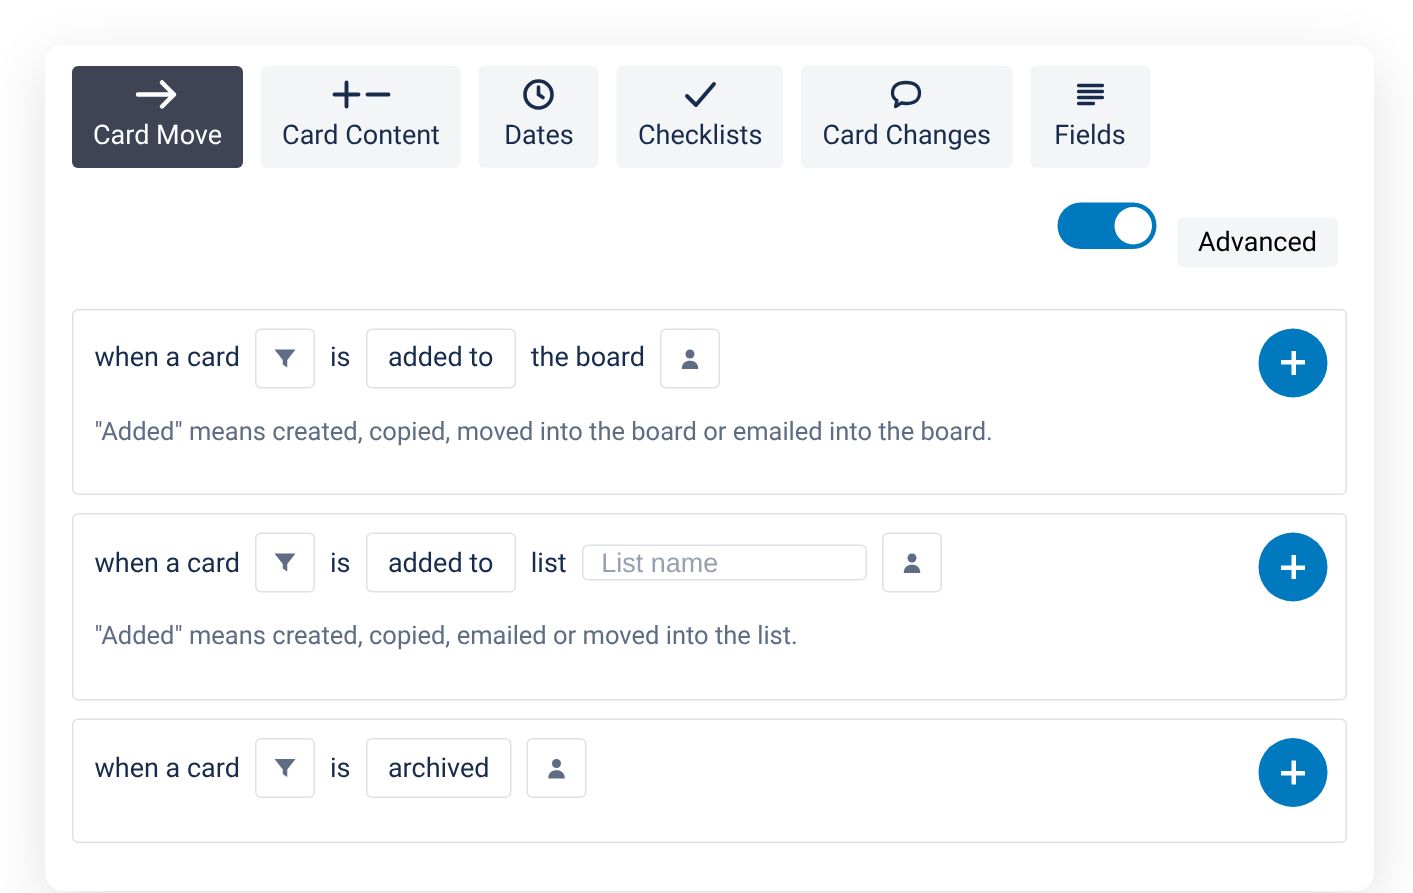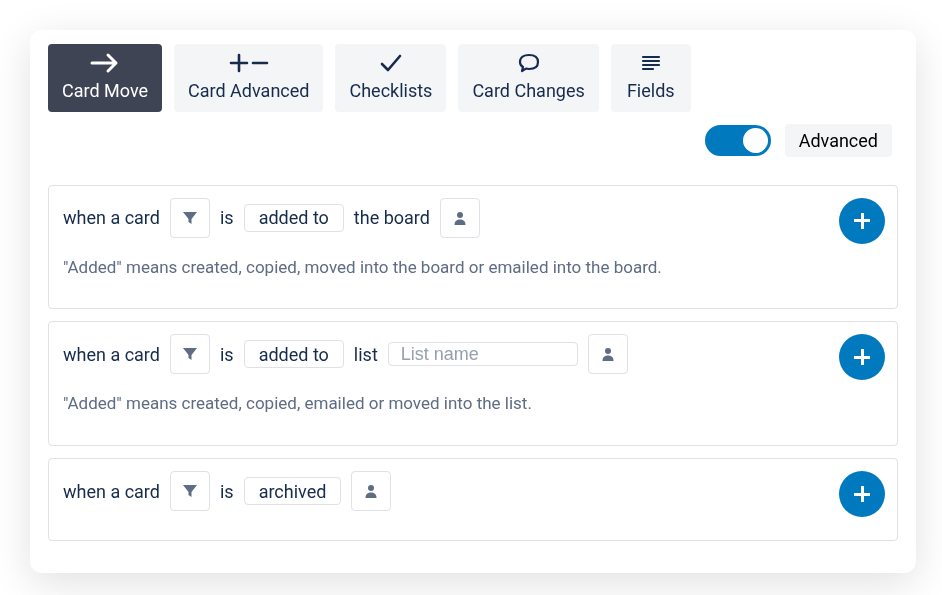--- a/index.html
+++ b/index.html
@@ -182,7 +182,7 @@
             <path d="M12 3 V19 M4 11 H20 M26 11 H40" stroke="#172b4d" stroke-width="2.6" stroke-linecap="round"></path>
           </svg>
       </span>
-      <span class="txt">Card Advanced</span>
+      <span class="txt">Card Content</span>
     </div>
     <div class="tab">
       <span class="icon">

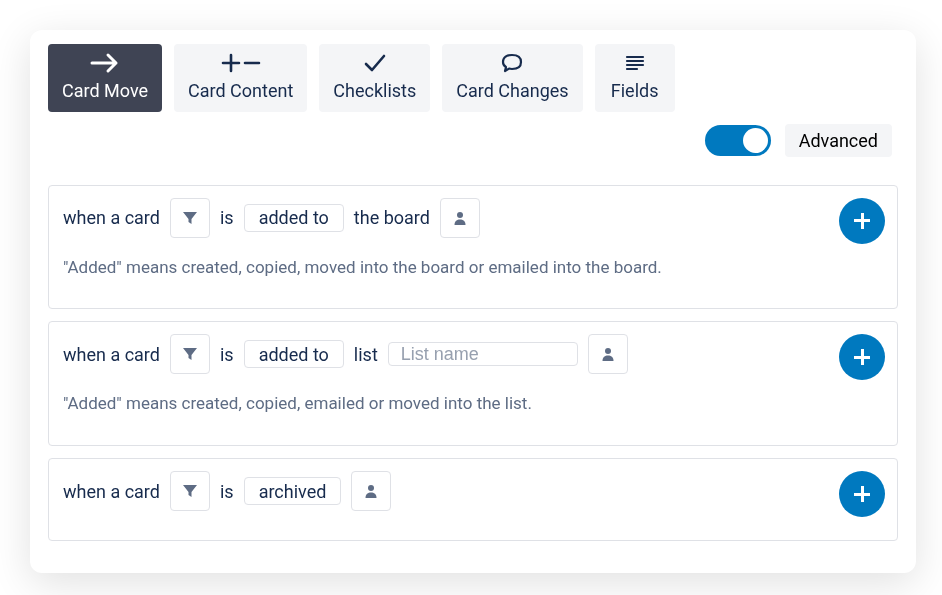--- a/index.html
+++ b/index.html
@@ -186,6 +186,15 @@
     </div>
     <div class="tab">
       <span class="icon">
+        <svg width="24" height="24" viewBox="0 0 24 24" fill="none">
+            <circle cx="12" cy="12" r="9" stroke="#172b4d" stroke-width="2.4"></circle>
+            <path d="M12 7 V12 L15 14" stroke="#172b4d" stroke-width="2.4" stroke-linecap="round"></path>
+          </svg>
+      </span>
+      <span class="txt">Dates</span>
+    </div>
+    <div class="tab">
+      <span class="icon">
         <svg width="26" height="22" viewBox="0 0 26 22" fill="none">
             <path d="M4 12 L10 18 L22 4" stroke="#172b4d" stroke-width="2.6" stroke-linecap="round" stroke-linejoin="round"></path>
           </svg>

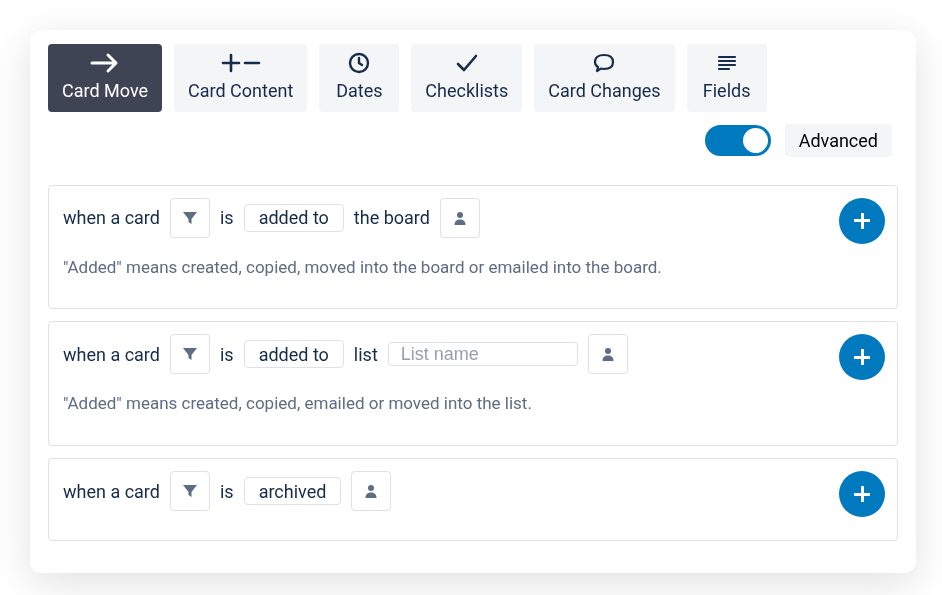--- a/index.html
+++ b/index.html
@@ -79,6 +79,7 @@
     padding: 6px 14px;
     border-radius: 4px;
     font-size: 18px;
+    margin-top: 21px;
   }
   .rule {
     border: 1px solid #dfe1e6;

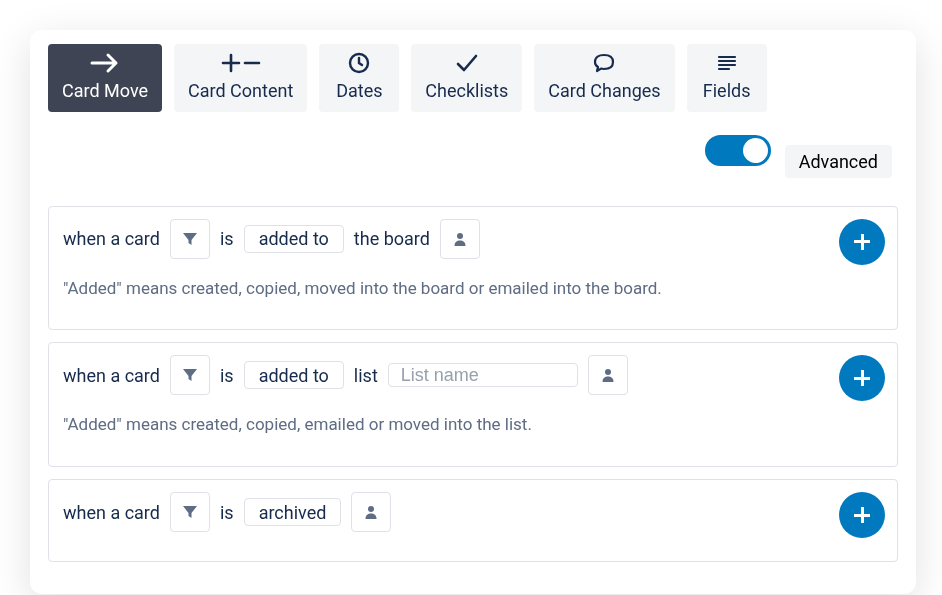--- a/index.html
+++ b/index.html
@@ -117,7 +117,7 @@
   }
   .sq-btn svg { display: block; }
   .chip {
-    height: 28px;
+    height: 40px;
     padding: 0 14px;
     border: 1px solid #dfe1e6;
     border-radius: 4px;

